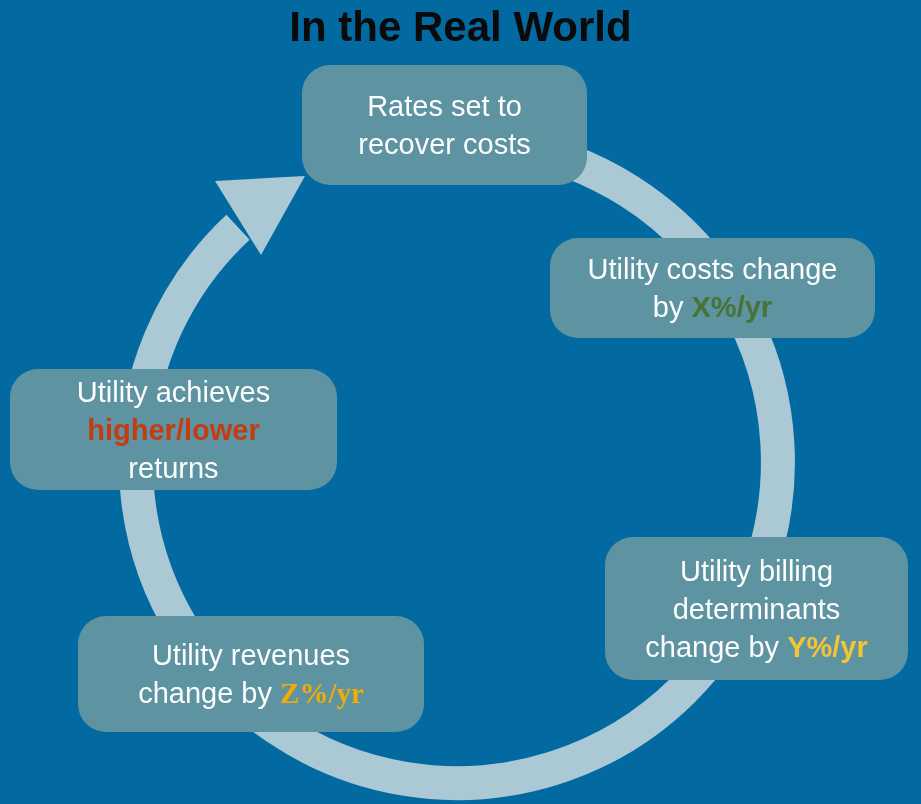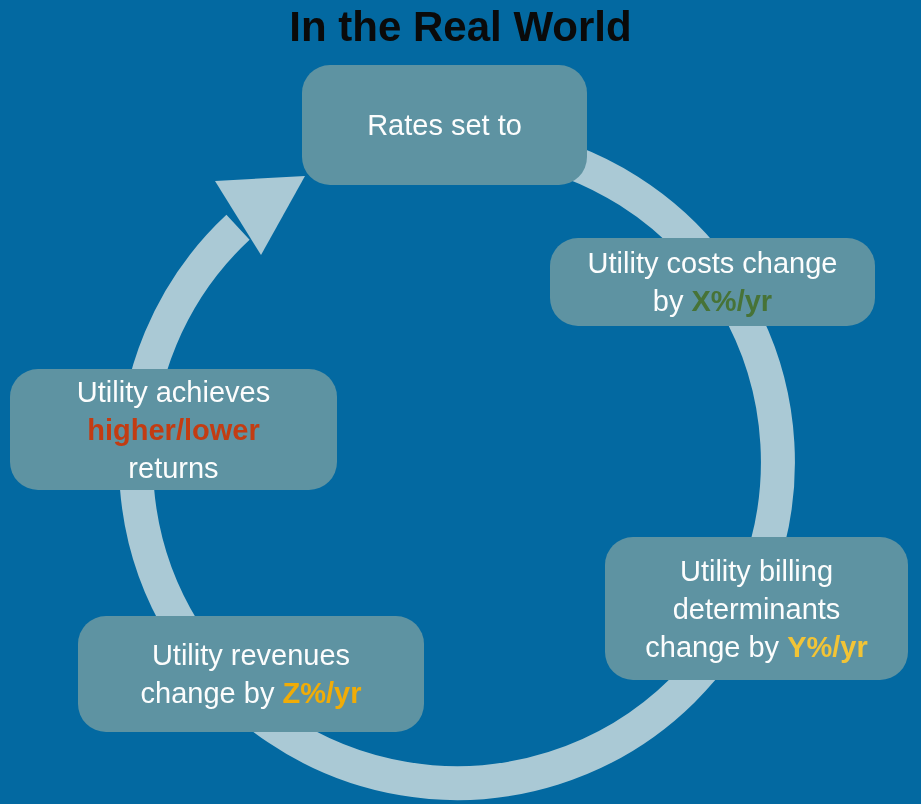--- a/index.html
+++ b/index.html
@@ -64,6 +64,7 @@
 
   <div class="node node-rates" style="color: rgb(252, 253, 253); background-color: rgb(94, 147, 162);">
     <div class="line"><span>Rates set to</span></div>
+    <div class="line"><span>recover costs</span></div>
   </div>
 
   <div class="node node-costs" style="color: rgb(252, 253, 253); background-color: rgb(94, 147, 162);">

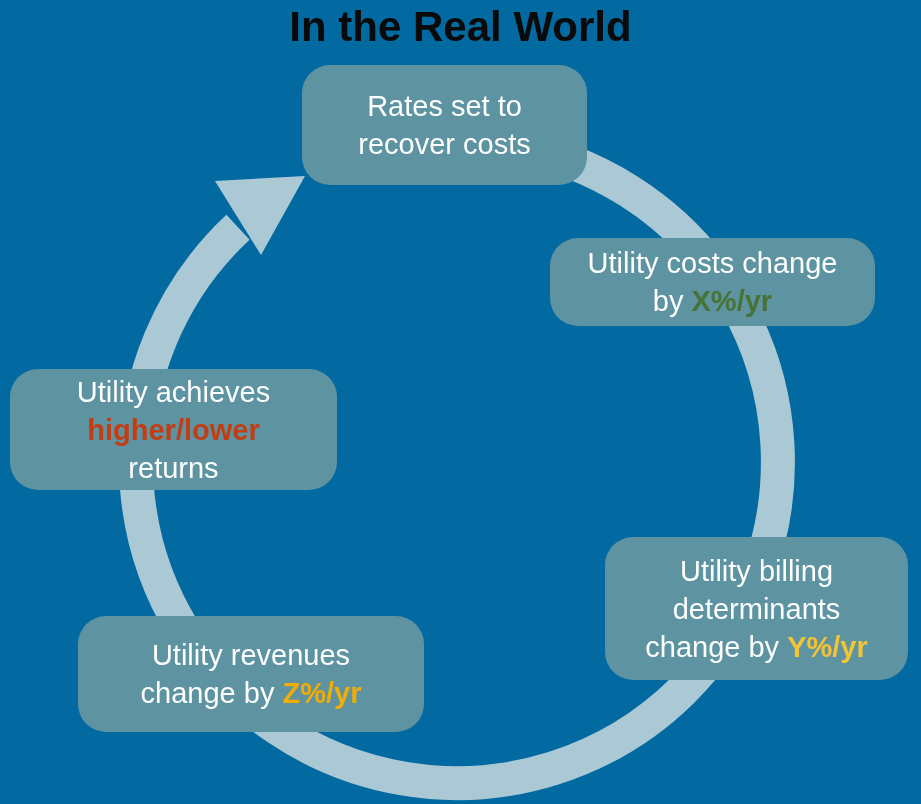--- a/index.html
+++ b/index.html
@@ -45,7 +45,7 @@
   .node .line { white-space: pre; }
   .accent { font-weight: 700; }
   .node-rates     { left: 302px; top:  65px; width: 285px; height: 120px; }
-  .node-costs     { left: 550px; top: 238px; width: 325px; height: 88px; }
+  .node-costs     { left: 550px; top: 238px; width: 325px; height: 100px; }
   .node-billing   { left: 605px; top: 537px; width: 303px; height: 143px; }
   .node-revenues  { left:  78px; top: 616px; width: 346px; height: 116px; }
   .node-returns   { left:  10px; top: 369px; width: 327px; height: 121px; }

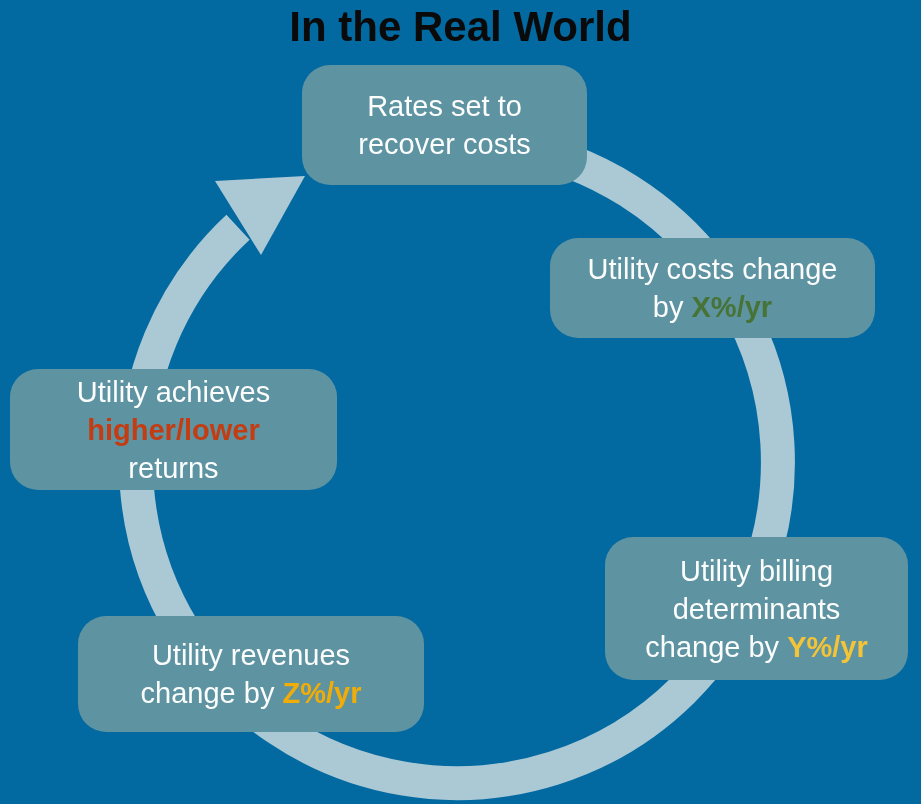--- a/index.html
+++ b/index.html
@@ -80,7 +80,7 @@
 
   <div class="node node-revenues" style="color: rgb(252, 253, 253); background-color: rgb(94, 147, 162);">
     <div class="line"><span>Utility revenues</span></div>
-    <div class="line"><span>change by </span><span class="accent" style="color: rgb(240, 172, 7);">Z%/yr</span></div>
+    <div class="line"><span>change by </span><span class="accent" style="color: rgb(240, 172, 7); font-family: Liberation Serif, serif;">Z%/yr</span></div>
   </div>
 
   <div class="node node-returns" style="color: rgb(252, 253, 253); background-color: rgb(94, 147, 162);">

